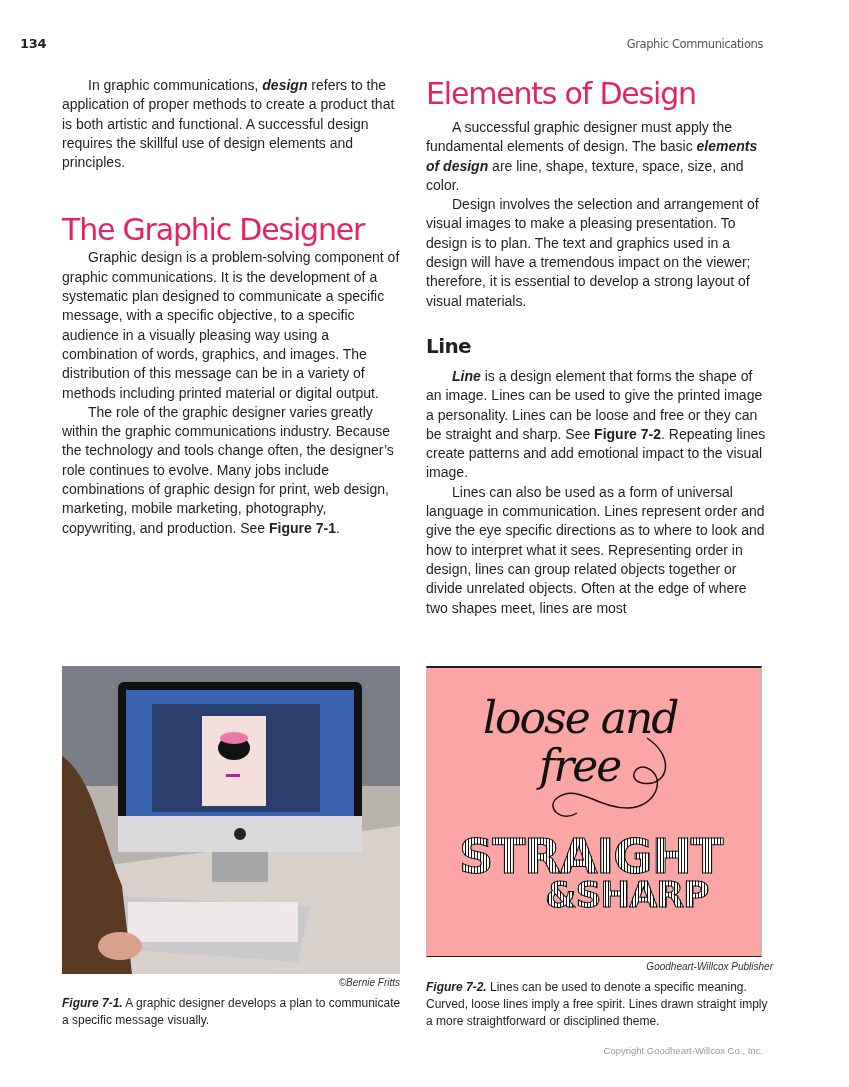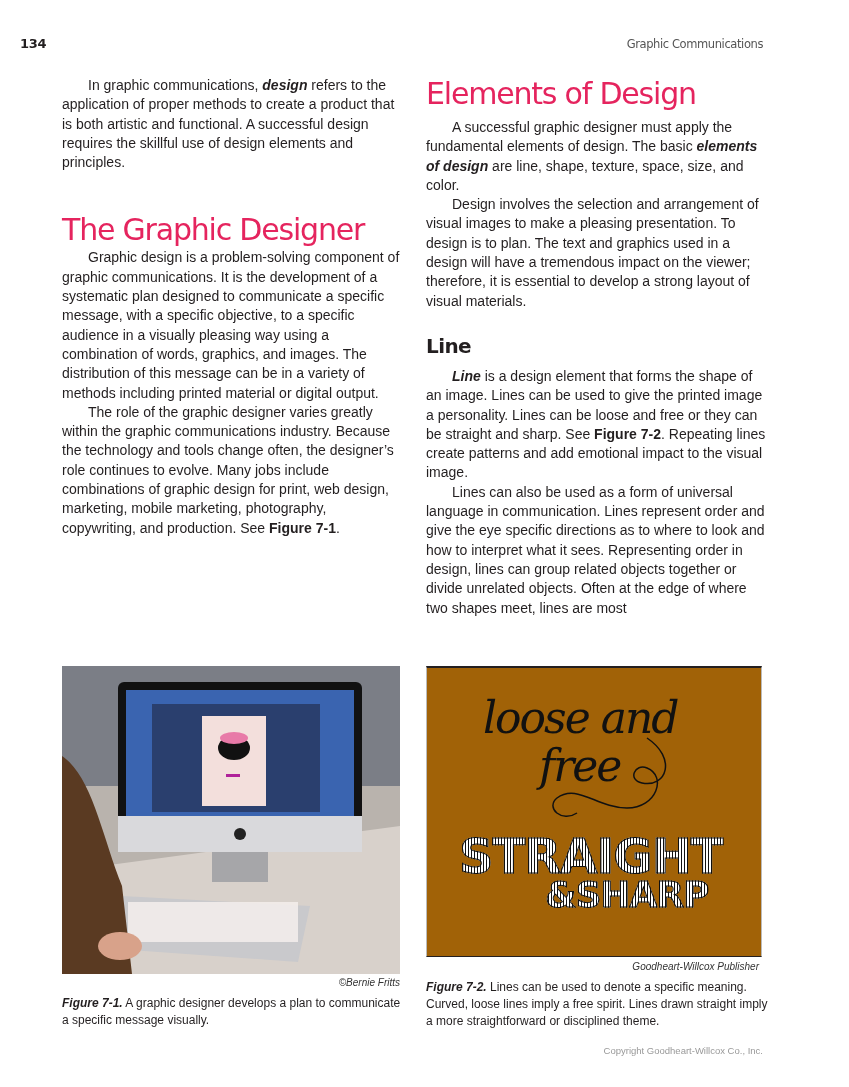--- a/index.html
+++ b/index.html
@@ -18,7 +18,7 @@
     .term { font-weight: bold; font-style: italic; }
     .ref { font-weight: bold; }
     .fig1 { position: absolute; left: 62px; top: 666px; width: 338px; height: 308px; overflow: hidden; background: #6c6f76; }
-    .fig2 { position: absolute; left: 426px; top: 666px; width: 336px; height: 291px; border-top: 2px solid #231f20; border-bottom: 1px solid #231f20; border-left: 1px solid #bbb; border-right: 1px solid #bbb; box-sizing: border-box; background: #a16207; }
+    .fig2 { position: absolute; left: 426px; top: 666px; width: 336px; height: 291px; border-top: 2px solid #231f20; border-bottom: 1px solid #231f20; border-left: 1px solid #bbb; border-right: 1px solid #bbb; box-sizing: border-box; background: #fca5a5; }
     .credit { position: absolute; font-size: 10px; font-style: italic; color: #333; }
     .credit1 { right: 449px; top: 977px; }
     .credit2 { right: 90px; top: 961px; margin-left: 44px; }

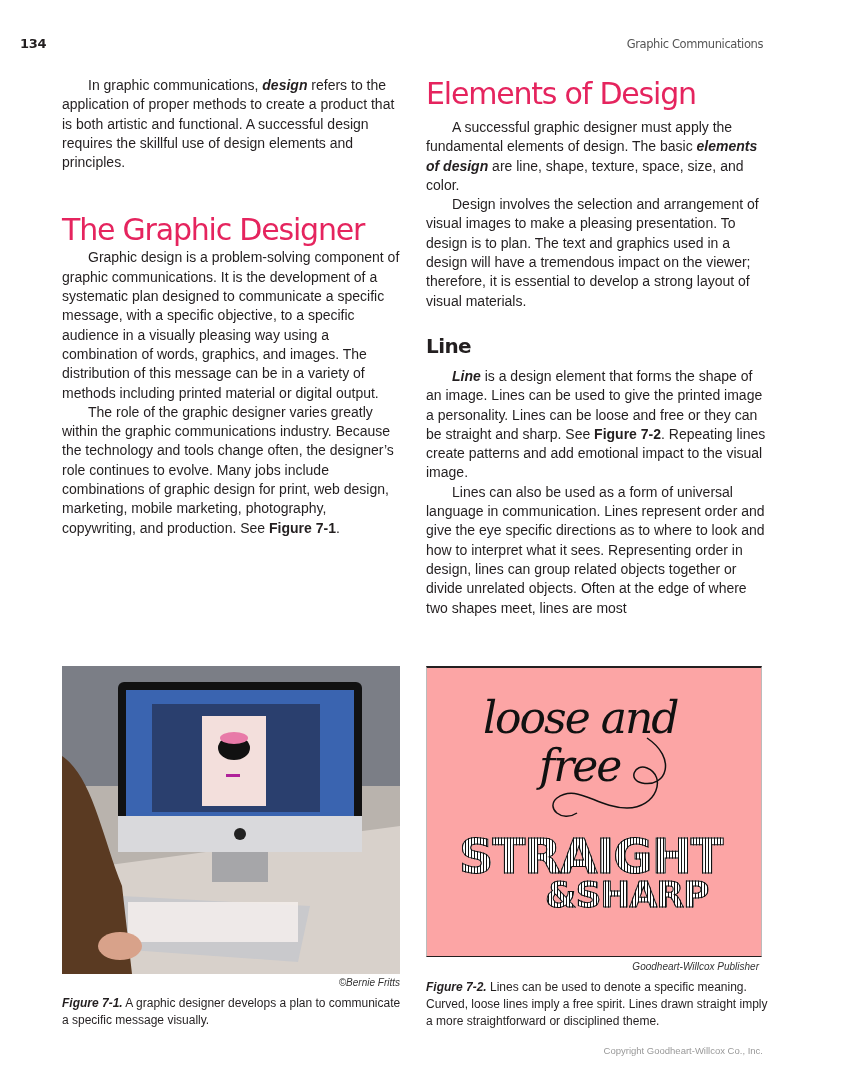--- a/index.html
+++ b/index.html
@@ -21,7 +21,7 @@
     .fig2 { position: absolute; left: 426px; top: 666px; width: 336px; height: 291px; border-top: 2px solid #231f20; border-bottom: 1px solid #231f20; border-left: 1px solid #bbb; border-right: 1px solid #bbb; box-sizing: border-box; background: #fca5a5; }
     .credit { position: absolute; font-size: 10px; font-style: italic; color: #333; }
     .credit1 { right: 449px; top: 977px; }
-    .credit2 { right: 90px; top: 961px; margin-left: 44px; }
+    .credit2 { right: 76px; top: 961px; margin-left: 44px; }
     .caption { position: absolute; font-size: 12px; line-height: 17px; width: 345px; }
     .caption1 { left: 62px; top: 995px; }
     .caption2 { left: 426px; top: 979px; }

